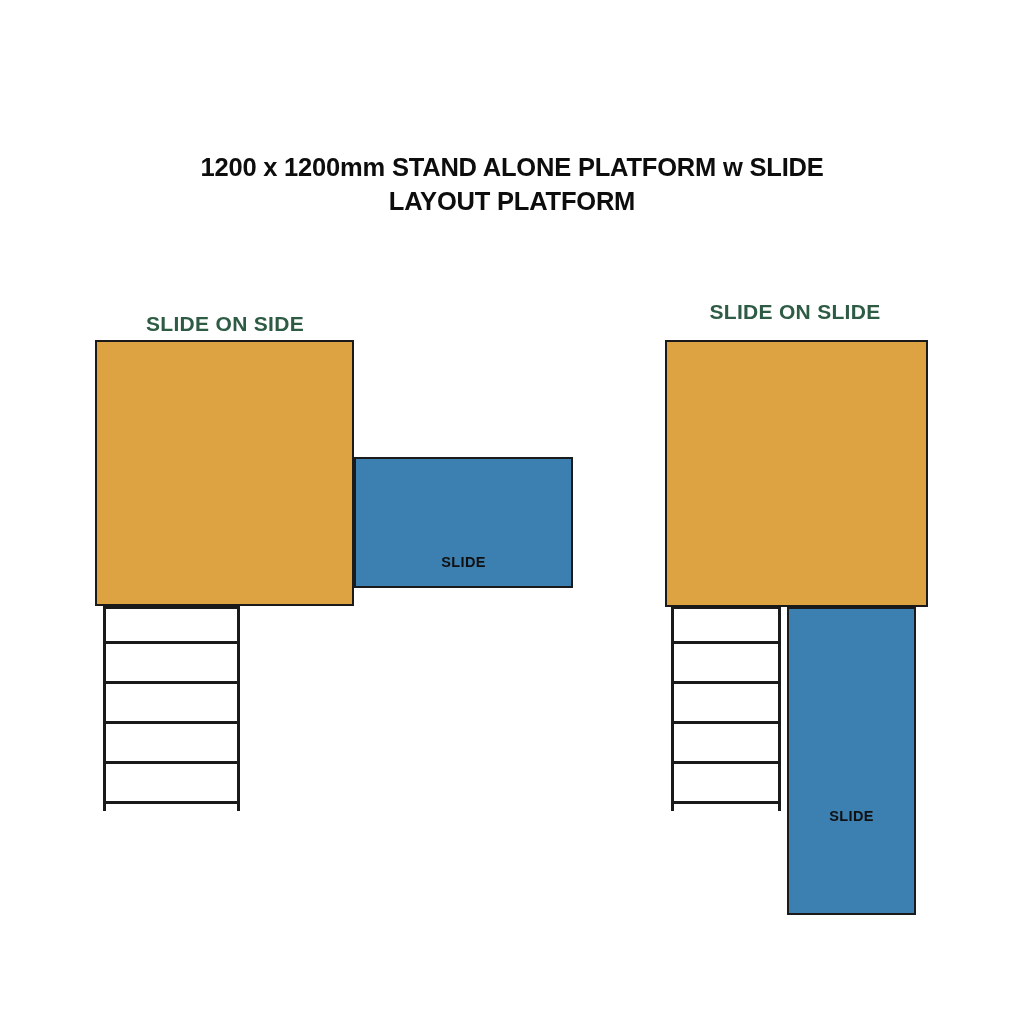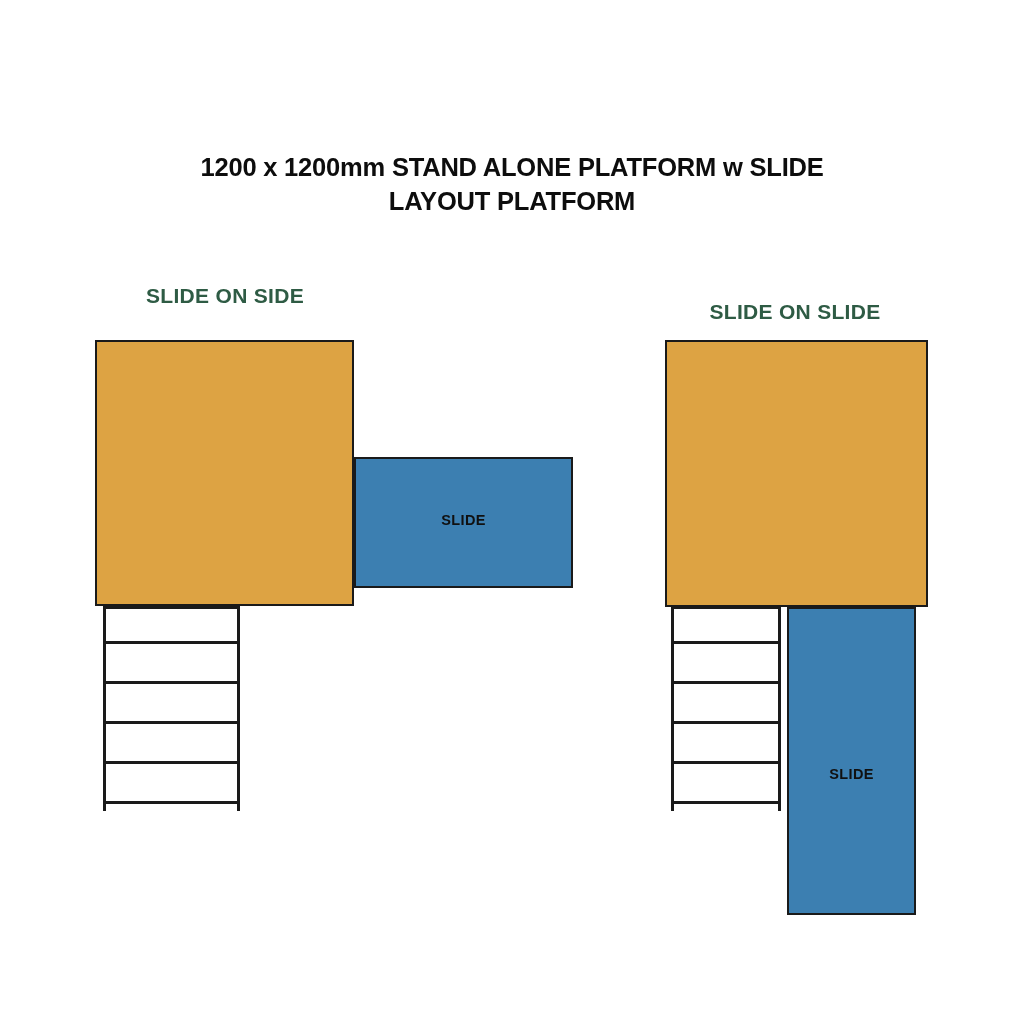--- a/index.html
+++ b/index.html
@@ -54,7 +54,7 @@
     white-space: nowrap;
     text-align: center;
   }
-  #heading-left  { left: 60px;  top: 284px; width: 330px; }
+  #heading-left  { left: 60px;  top: 312px; width: 330px; }
   #heading-right { left: 630px; top: 300px; width: 330px; }
 
   

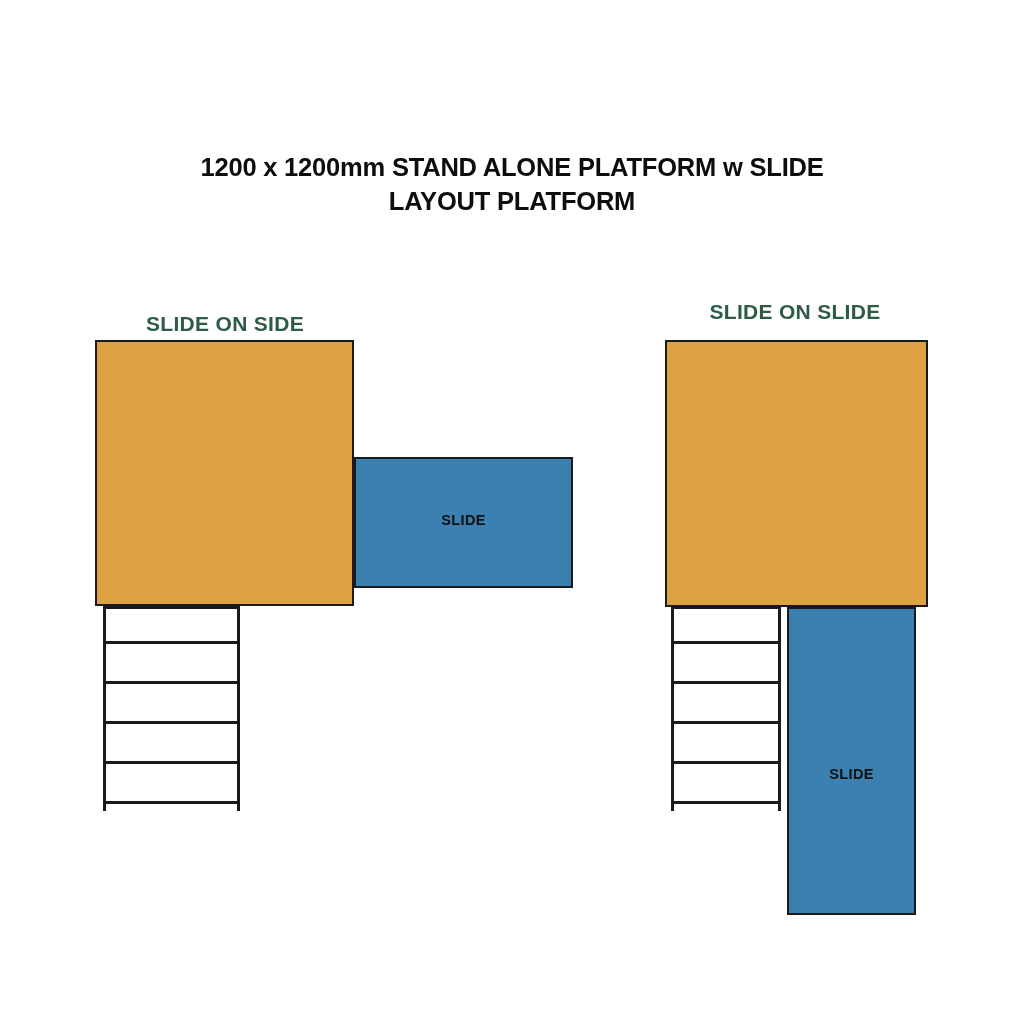--- a/index.html
+++ b/index.html
@@ -81,6 +81,7 @@
     white-space: nowrap;
     text-align: center;
     z-index: 4;
+    margin-top: 42px;
   }
 
   

